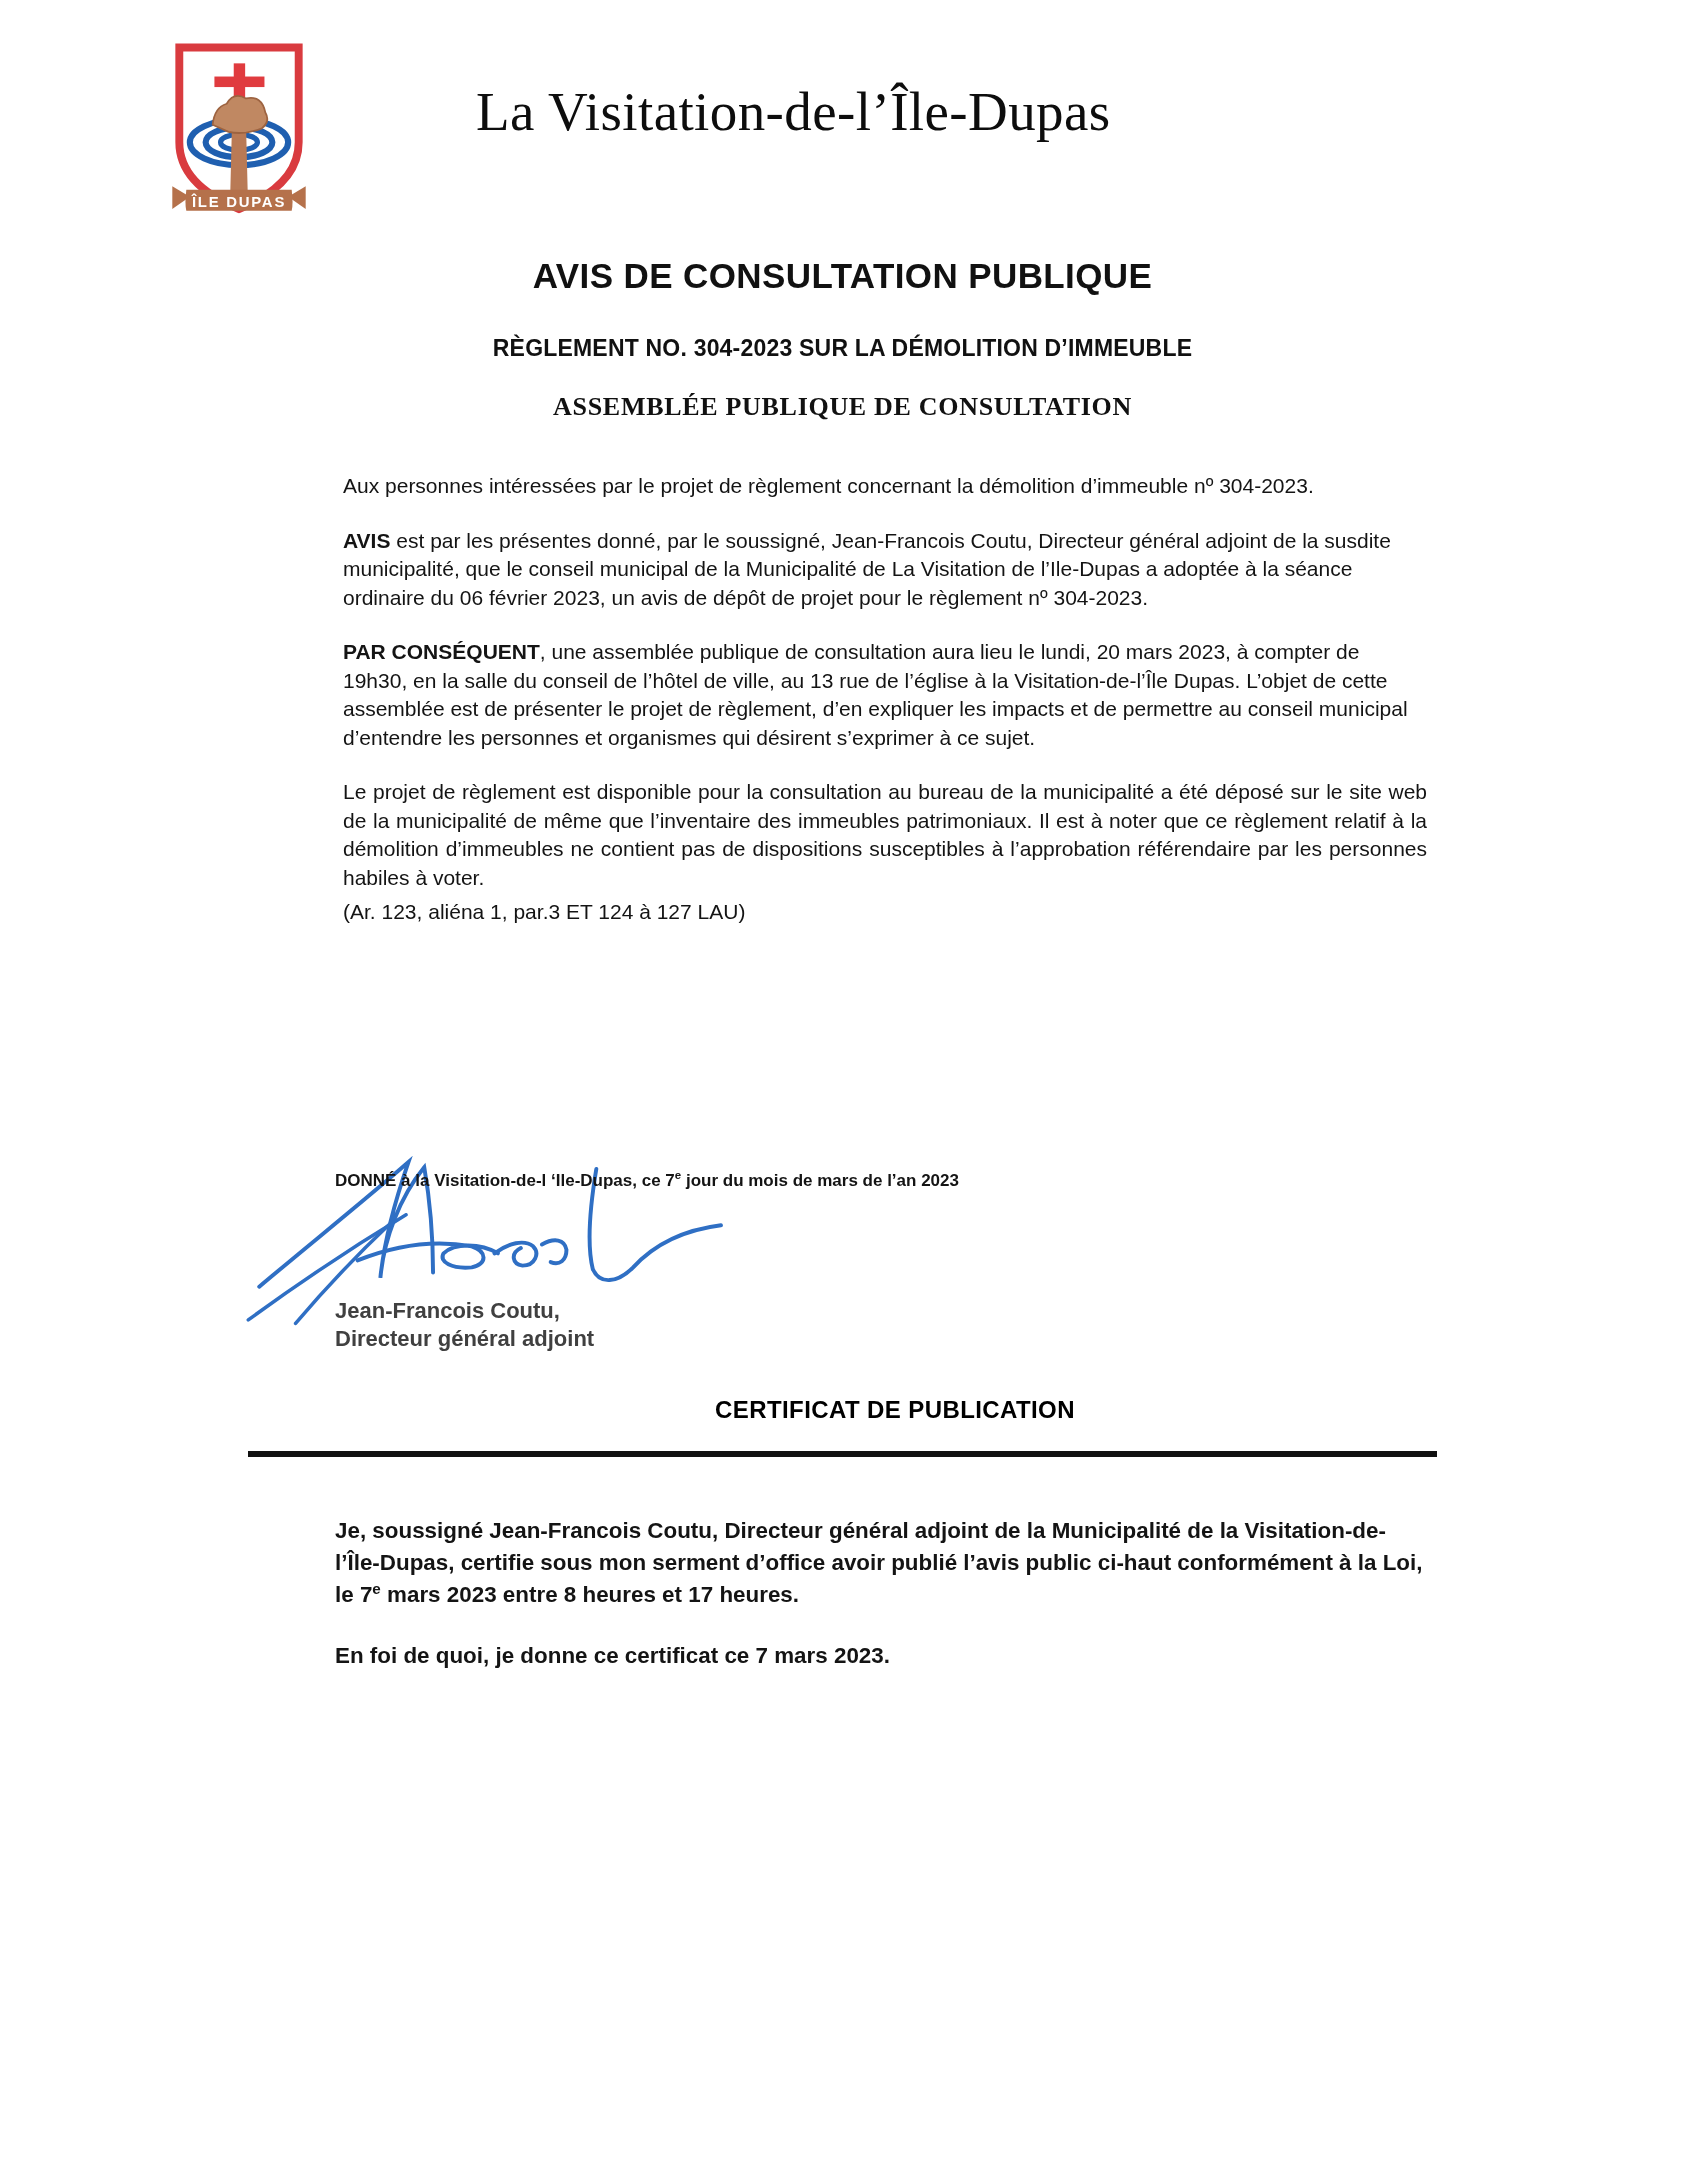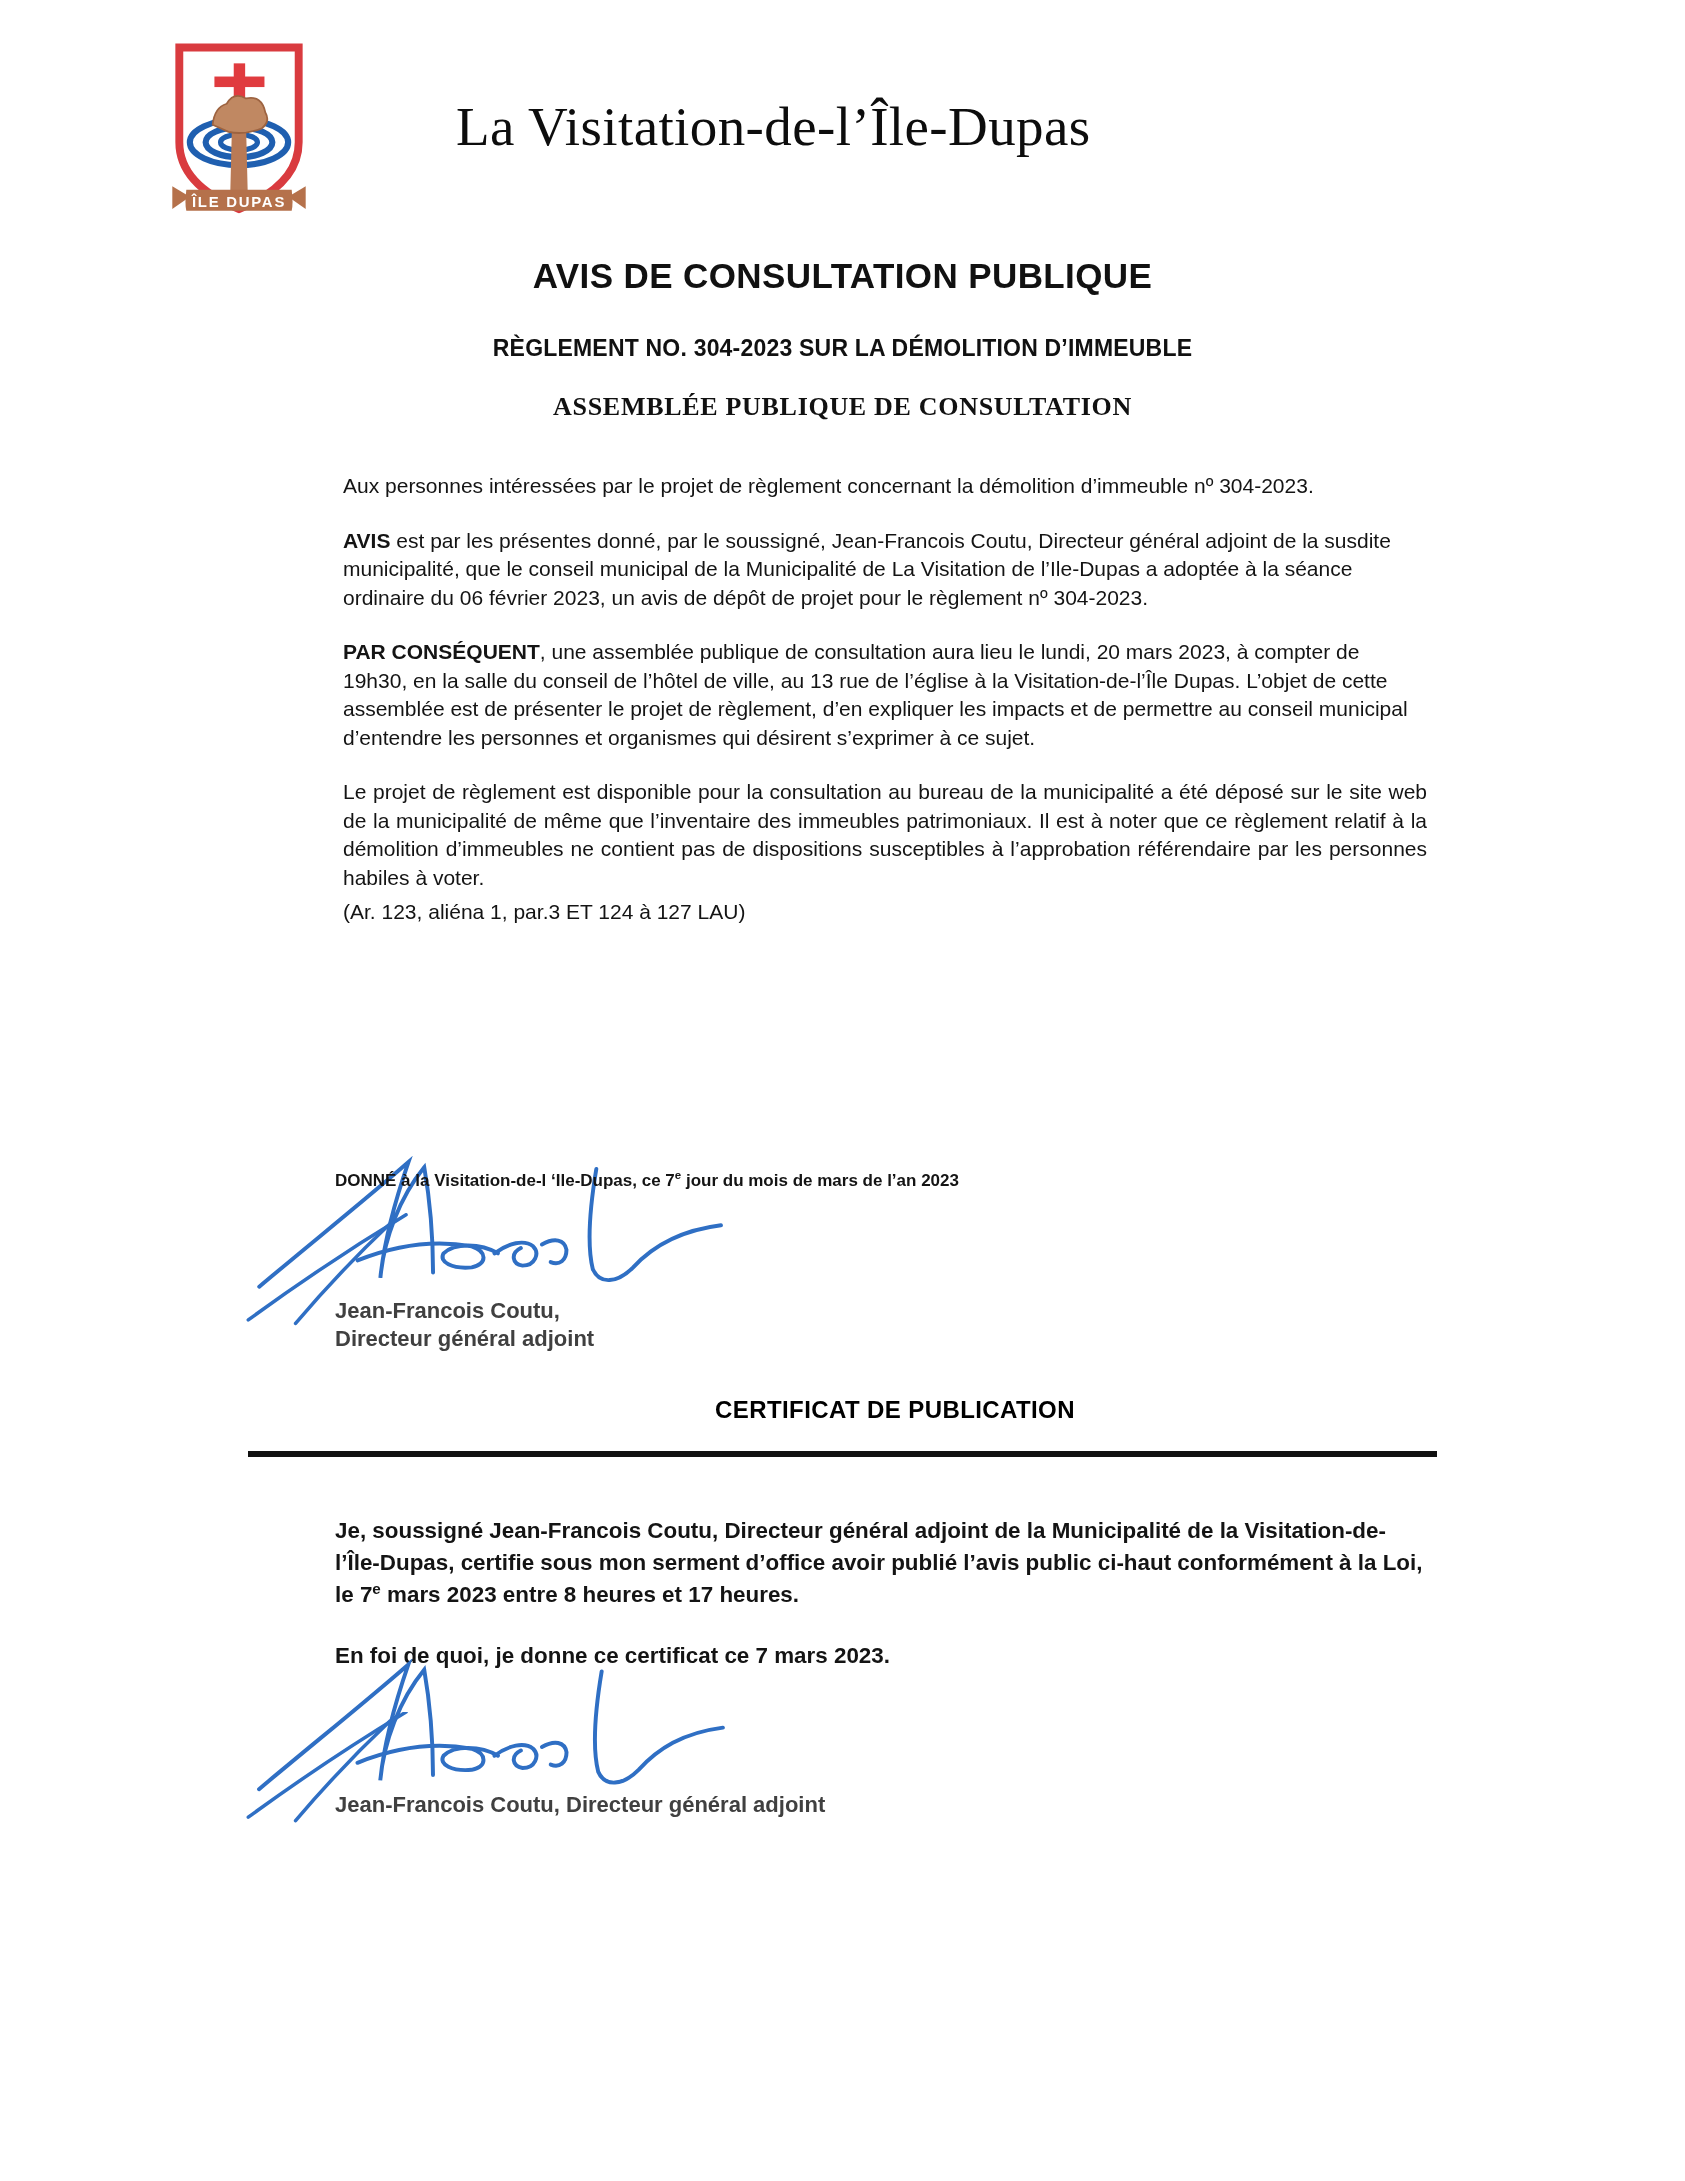--- a/index.html
+++ b/index.html
@@ -40,7 +40,7 @@
 
   .org-title {
     position: absolute;
-    left: 456px;
+    left: 476px;
     top: 46px;
     width: 966px;
     font-family: "Liberation Serif", serif;
@@ -50,7 +50,6 @@
     color: #0d0d0d;
     text-align: left;
     white-space: nowrap;
-    margin-top: 15px;
   }
 
   

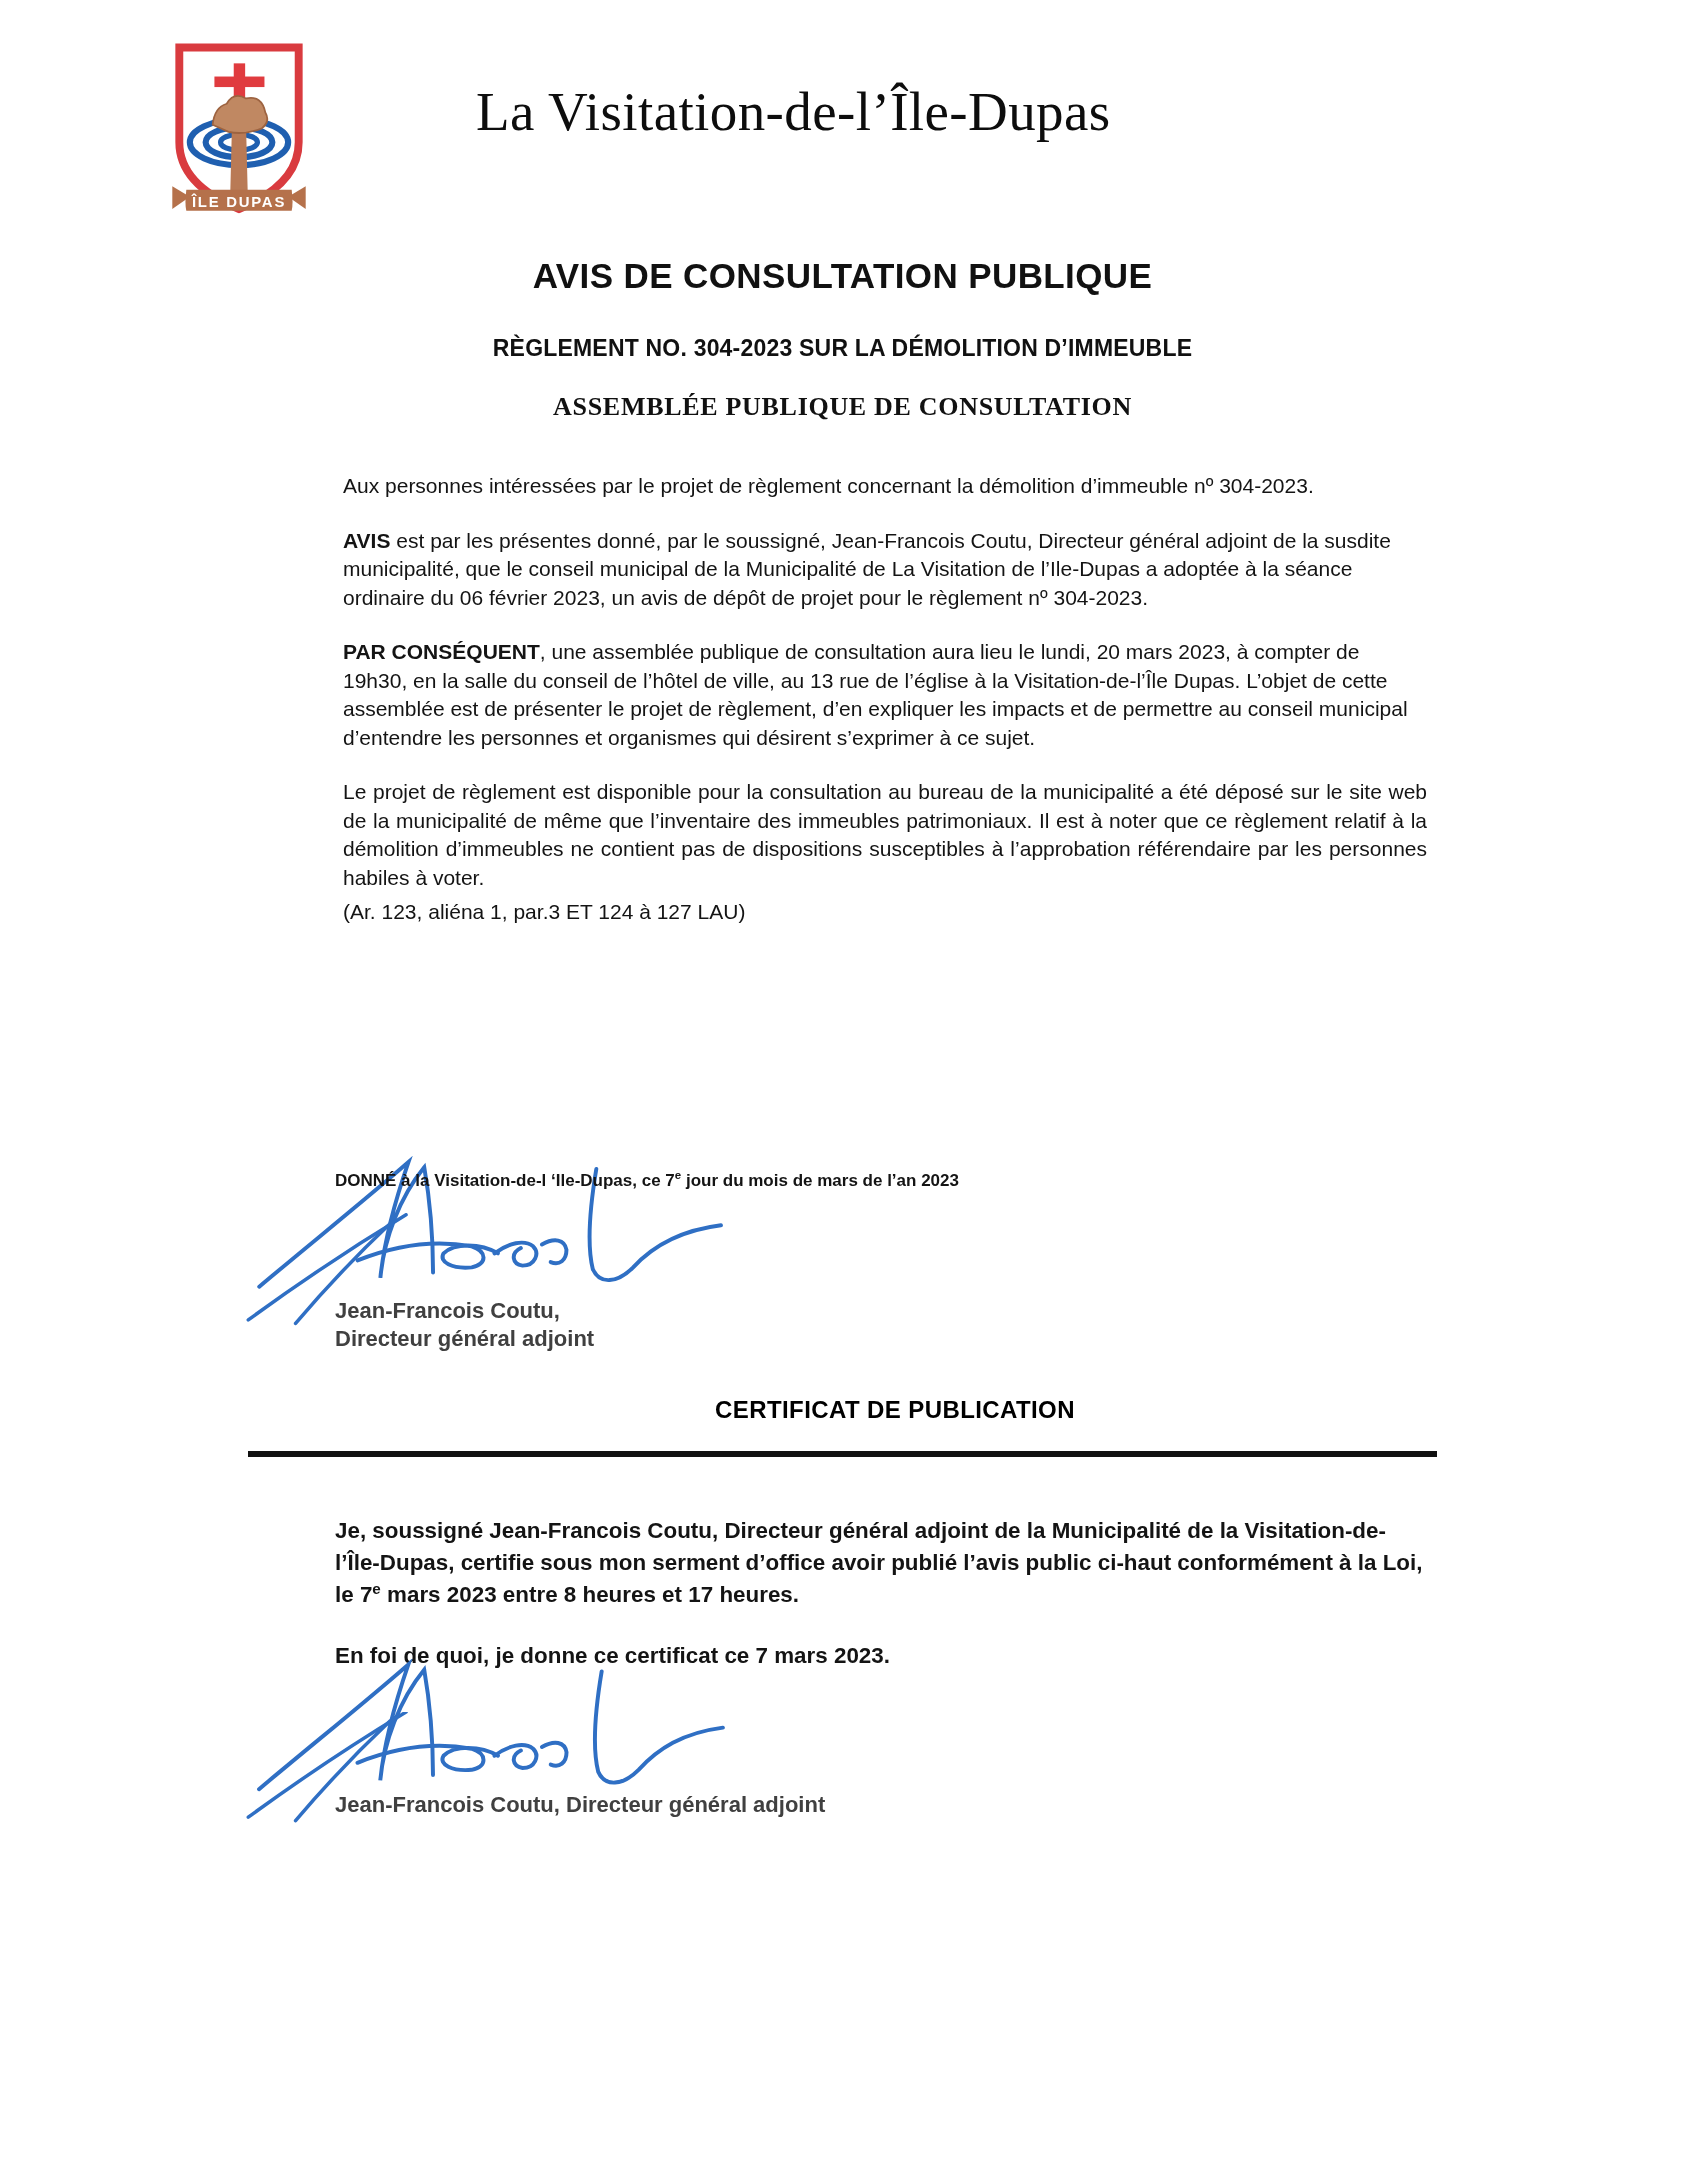--- a/index.html
+++ b/index.html
@@ -295,28 +295,6 @@
     </p>
   </div>
 
-  <div class="sig-block-2">
-    <div class="sig-area-2">
-      <svg class="sig-svg" style="left:-83px; top:-35px;" width="492" height="154" viewBox="0 0 560 175" aria-hidden="true">
-        <g fill="none" stroke="#2f6fc4" stroke-width="4.5" stroke-linecap="round">
-          <path d="M8 148 C70 96 130 48 178 6 C160 58 150 98 146 138 C150 94 168 46 196 12 C204 58 206 98 206 132"></path>
-          <path d="M120 118 C160 102 206 94 250 102 C268 108 268 122 250 126 C228 128 212 120 218 110 C230 98 260 98 280 110"></path>
-          <path d="M276 110 C292 98 310 94 320 102 C328 110 322 124 308 124 C296 122 294 110 306 104"></path>
-          <path d="M330 100 C344 92 356 94 358 106 C358 118 350 124 340 120"></path>
-          <path d="M398 14 C390 62 388 104 394 128 C402 146 422 144 440 126 C462 102 490 84 536 78"></path>
-        </g>
-      </svg>
-      <svg class="sig-svg" style="left:-92px; top:17.6px;" width="298" height="114" viewBox="0 0 340 130" aria-hidden="true">
-        <g fill="none" stroke="#2f6fc4" stroke-width="4" stroke-linecap="round">
-          <path d="M6 120 C58 82 120 40 186 0"></path>
-          <path d="M60 124 C92 86 130 46 168 10"></path>
-        </g>
-      </svg>
-    </div>
-    <div class="sig-name">
-      <div>Jean-Francois Coutu, Directeur général adjoint</div>
-    </div>
-  </div>
 
 </div>
 

